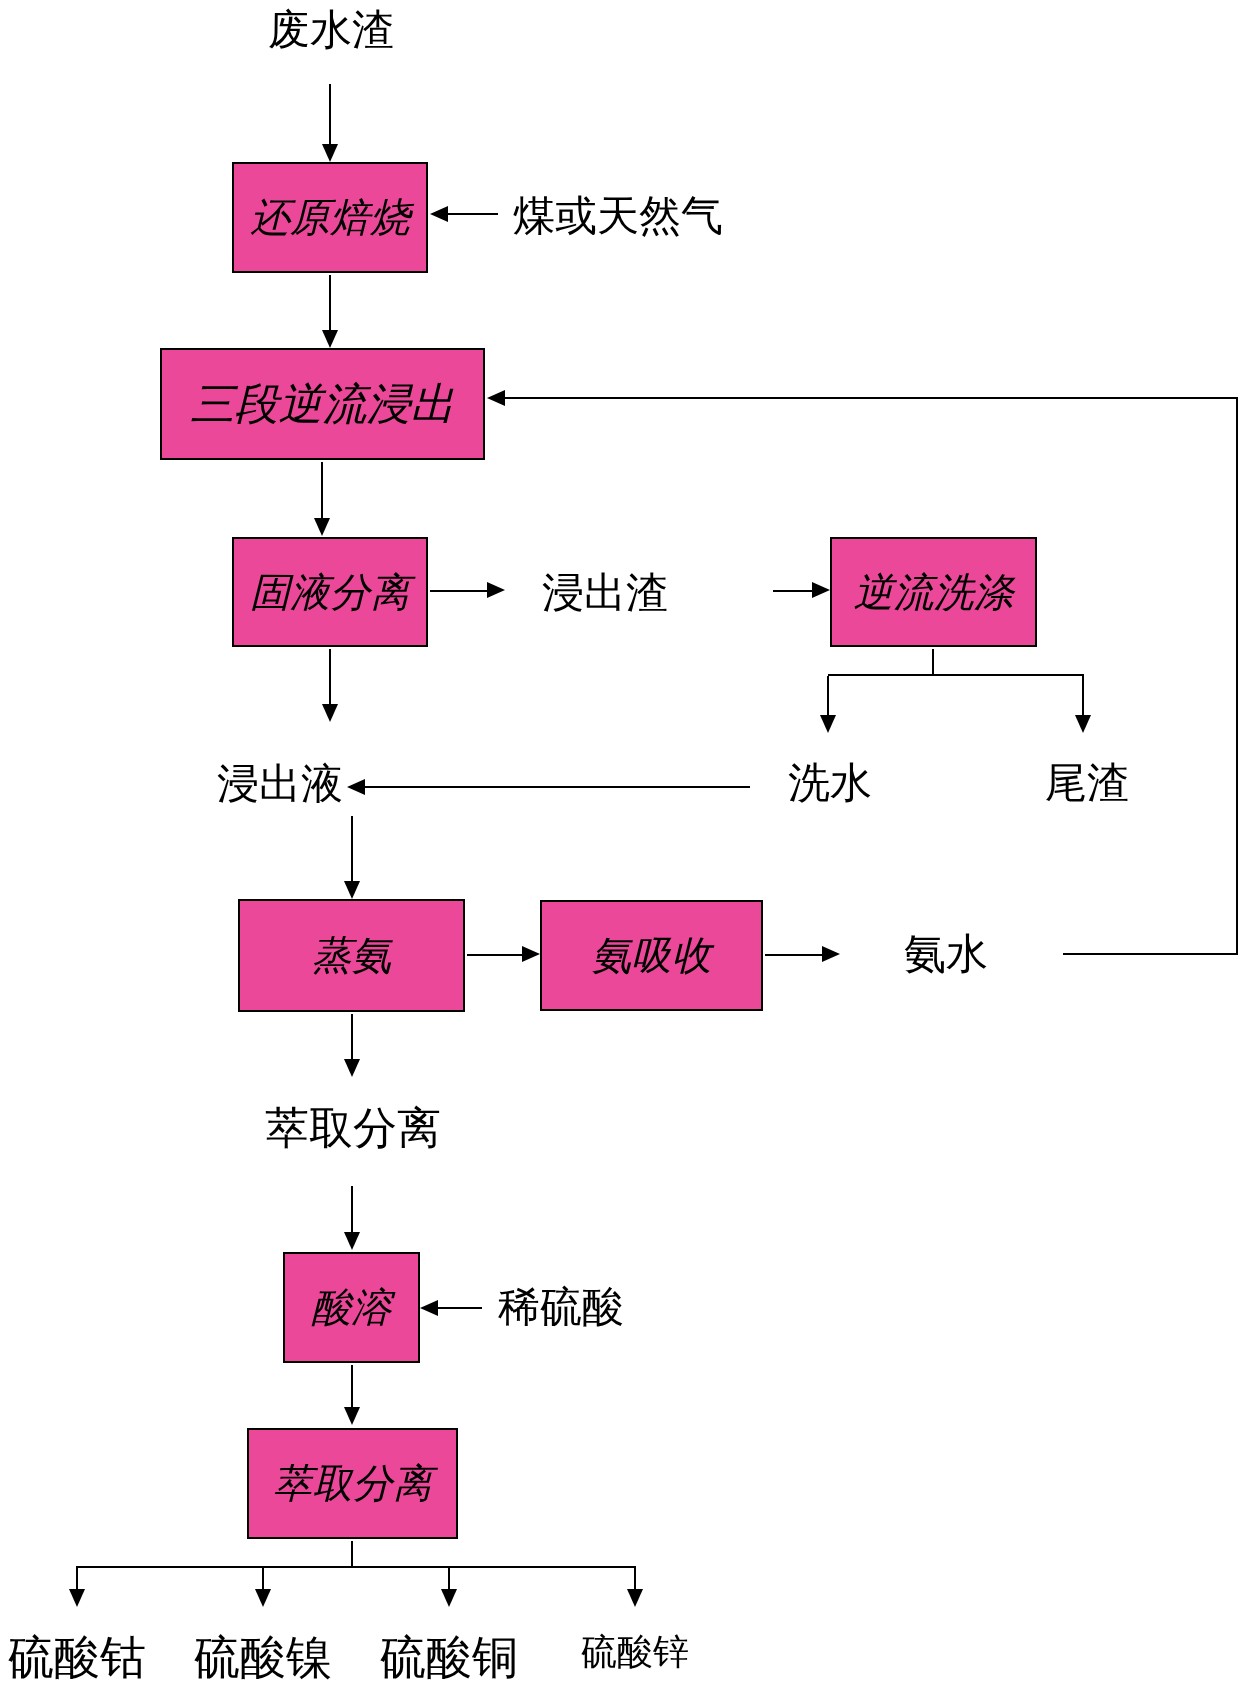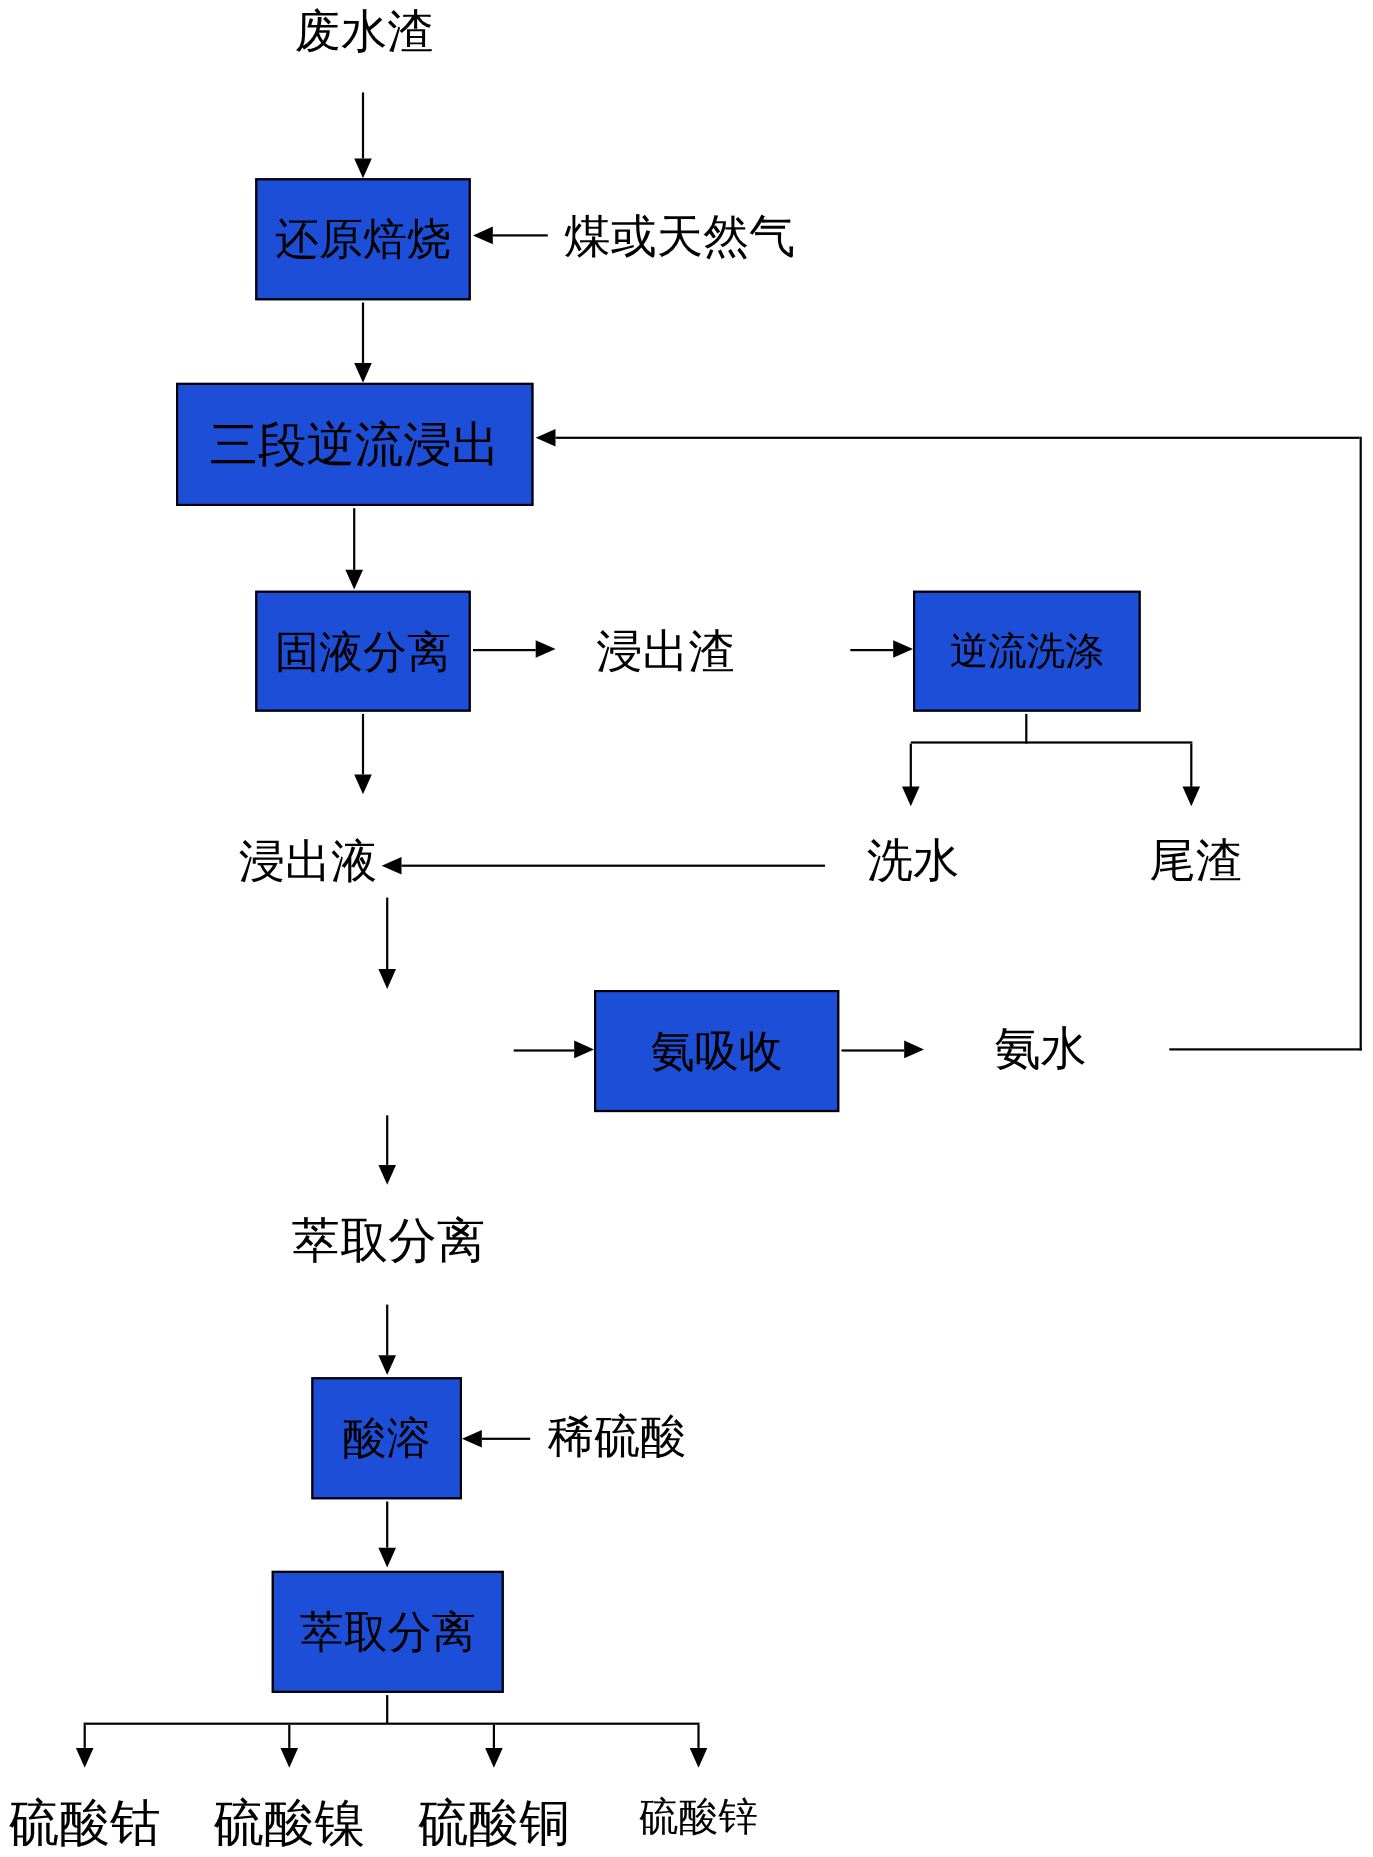--- a/index.html
+++ b/index.html
@@ -10,9 +10,9 @@
   }
   .box {
     position:absolute; box-sizing:border-box;
-    border:2px solid #000; background:#1d4ed8;
+    border:2px solid #000; background:#ec4899;
     display:flex; align-items:center; justify-content:center;
-    text-align:center; white-space:nowrap;
+    text-align:center; white-space:nowrap;font-style:italic;
   }
   .lbl {
     position:absolute; text-align:center; white-space:nowrap; line-height:1.15;

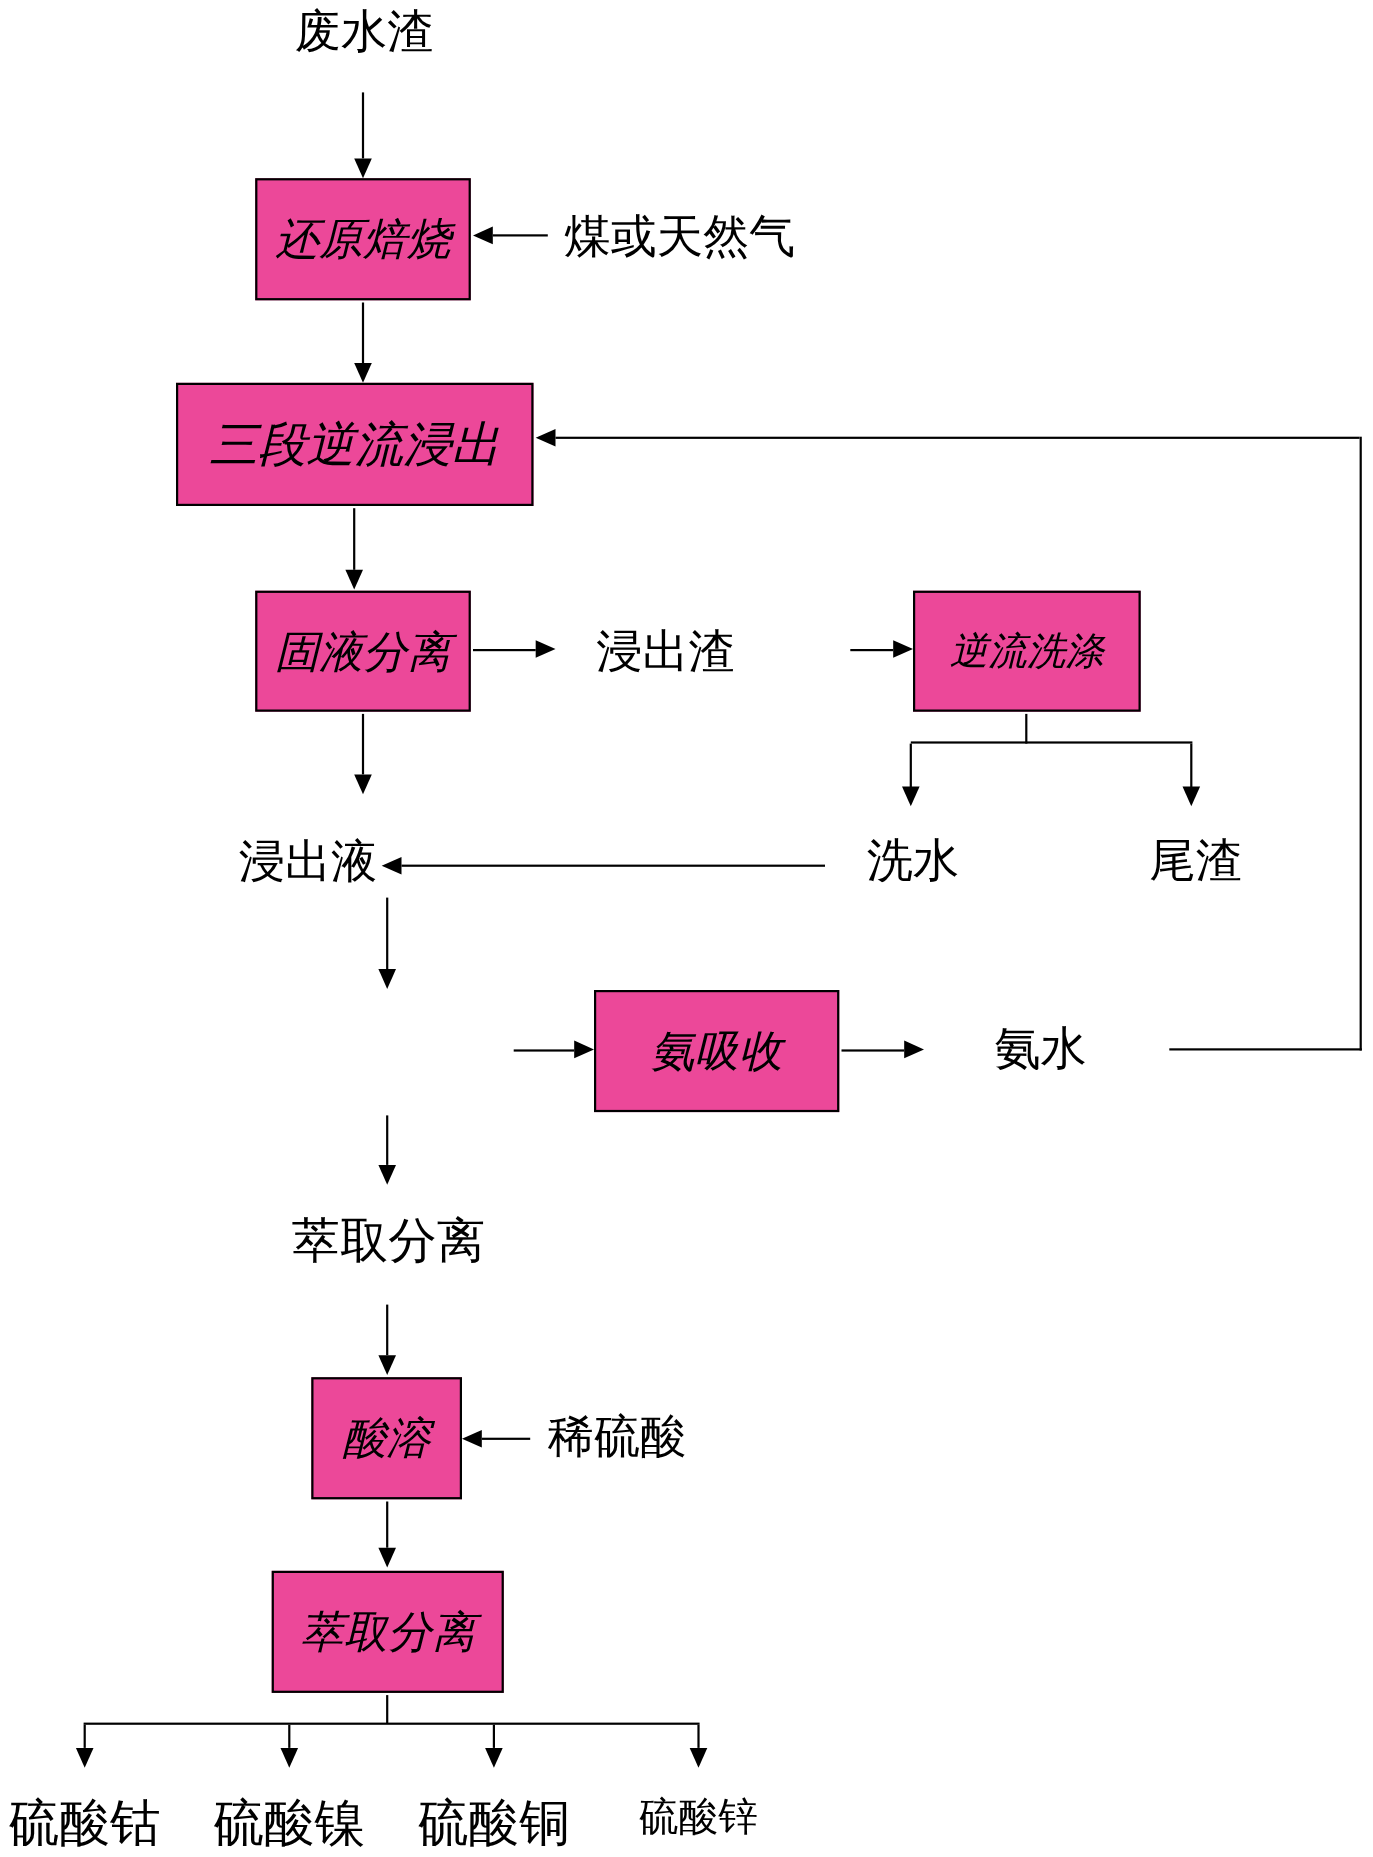--- a/index.html
+++ b/index.html
@@ -61,7 +61,7 @@
 
   <div class="box" style="left:232px;top:537px;width:196px;height:110px;font-size:40px">固液分离</div>
 
-  <div class="box" style="left:830px;top:537px;width:207px;height:110px;font-size:35px">逆流洗涤</div>
+  <div class="box" style="left:830px;top:537px;width:207px;height:110px;font-size:40px">逆流洗涤</div>
 
 
   <div class="box" style="left:283px;top:1252px;width:137px;height:111px;font-size:40px">酸溶</div>

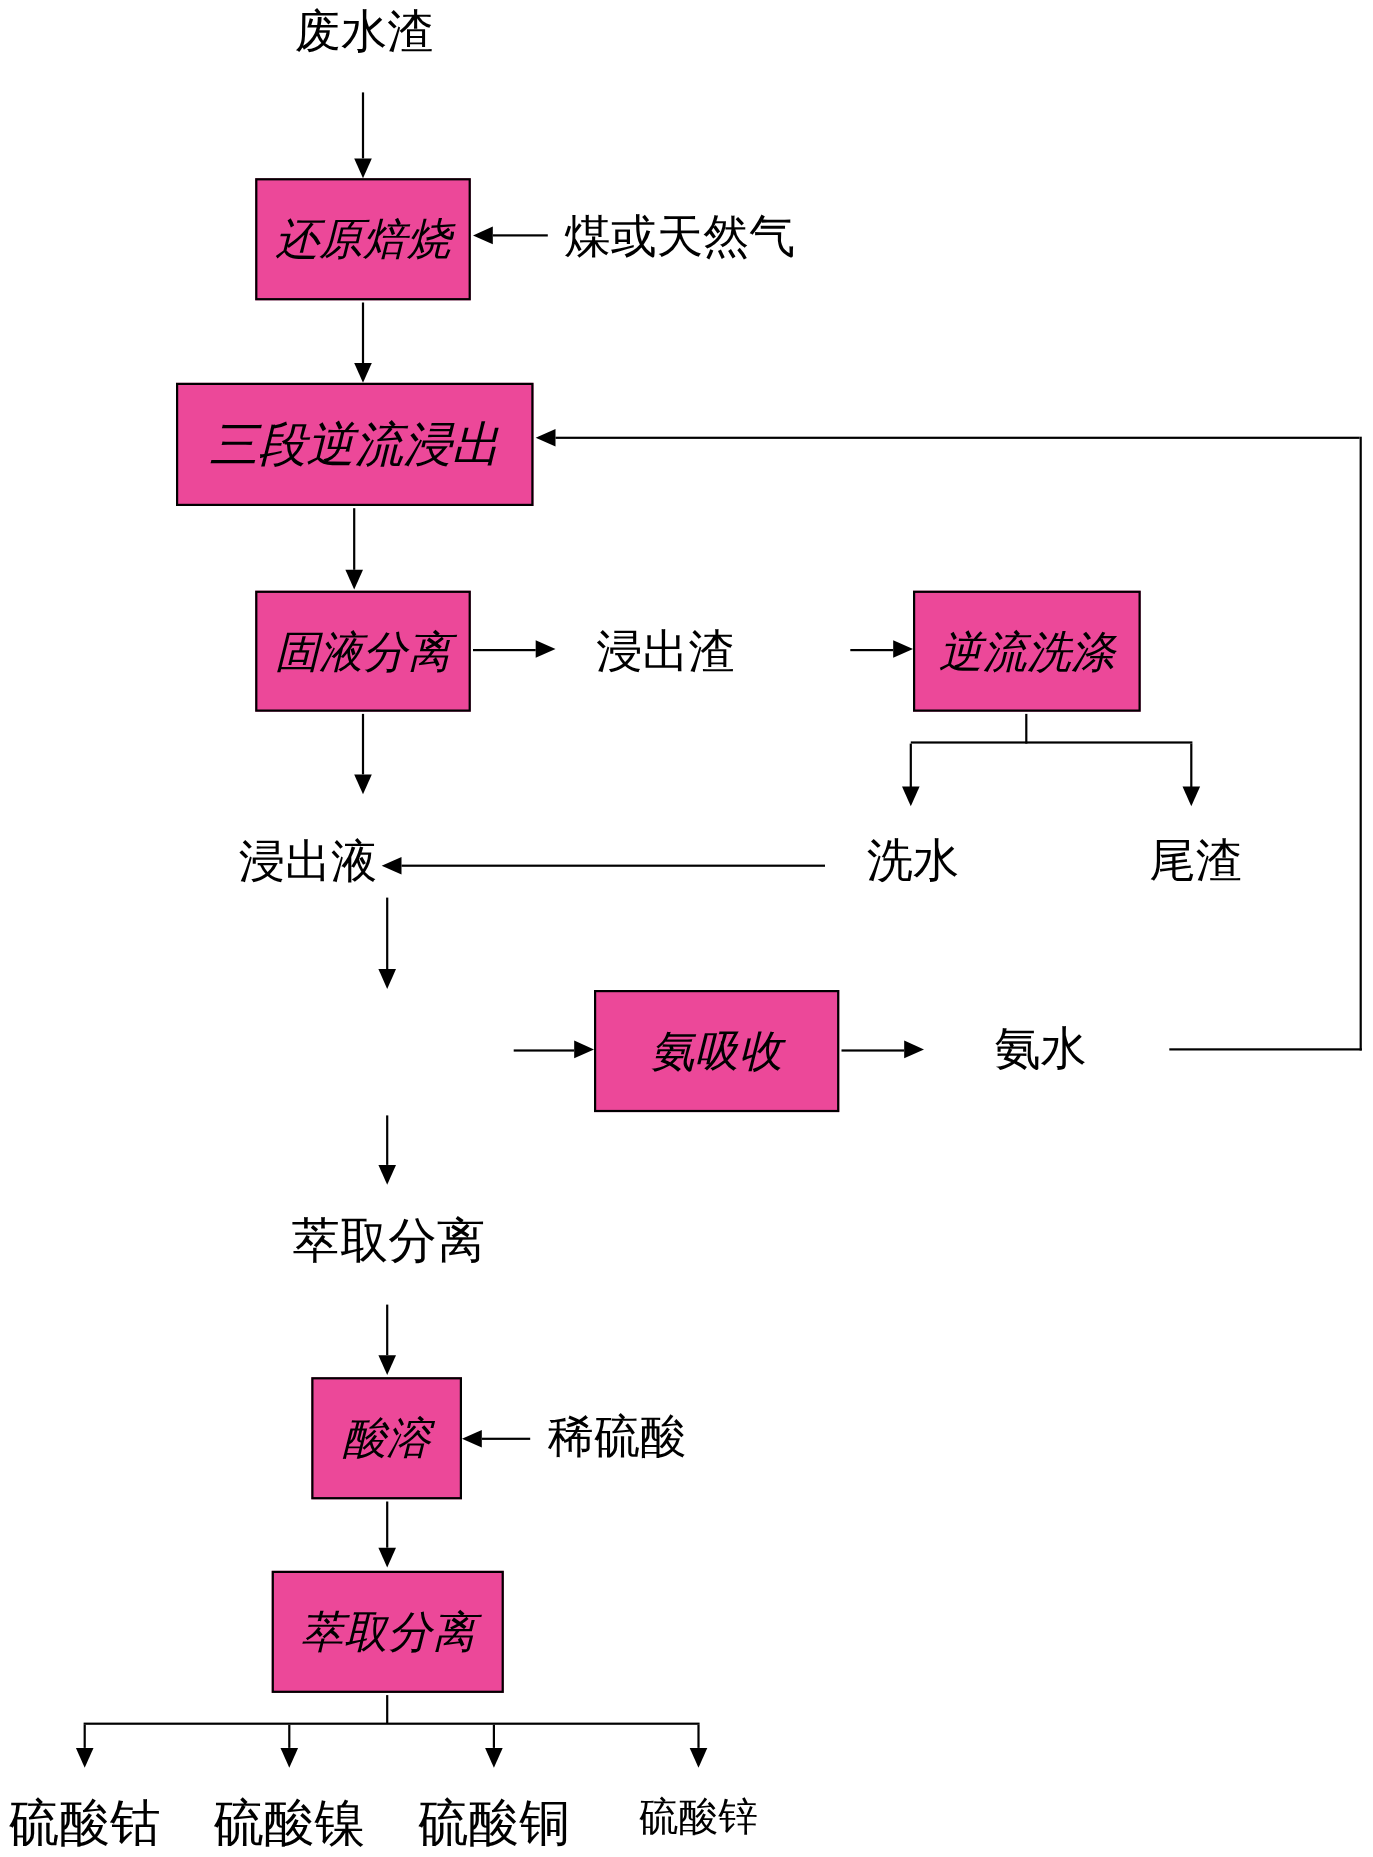--- a/index.html
+++ b/index.html
@@ -63,6 +63,7 @@
 
   <div class="box" style="left:830px;top:537px;width:207px;height:110px;font-size:40px">逆流洗涤</div>
 
+  <div class="box" style="left:238px;top:899px;width:227px;height:113px;font-size:40px">蒸氨</div>
 
   <div class="box" style="left:283px;top:1252px;width:137px;height:111px;font-size:40px">酸溶</div>
 

